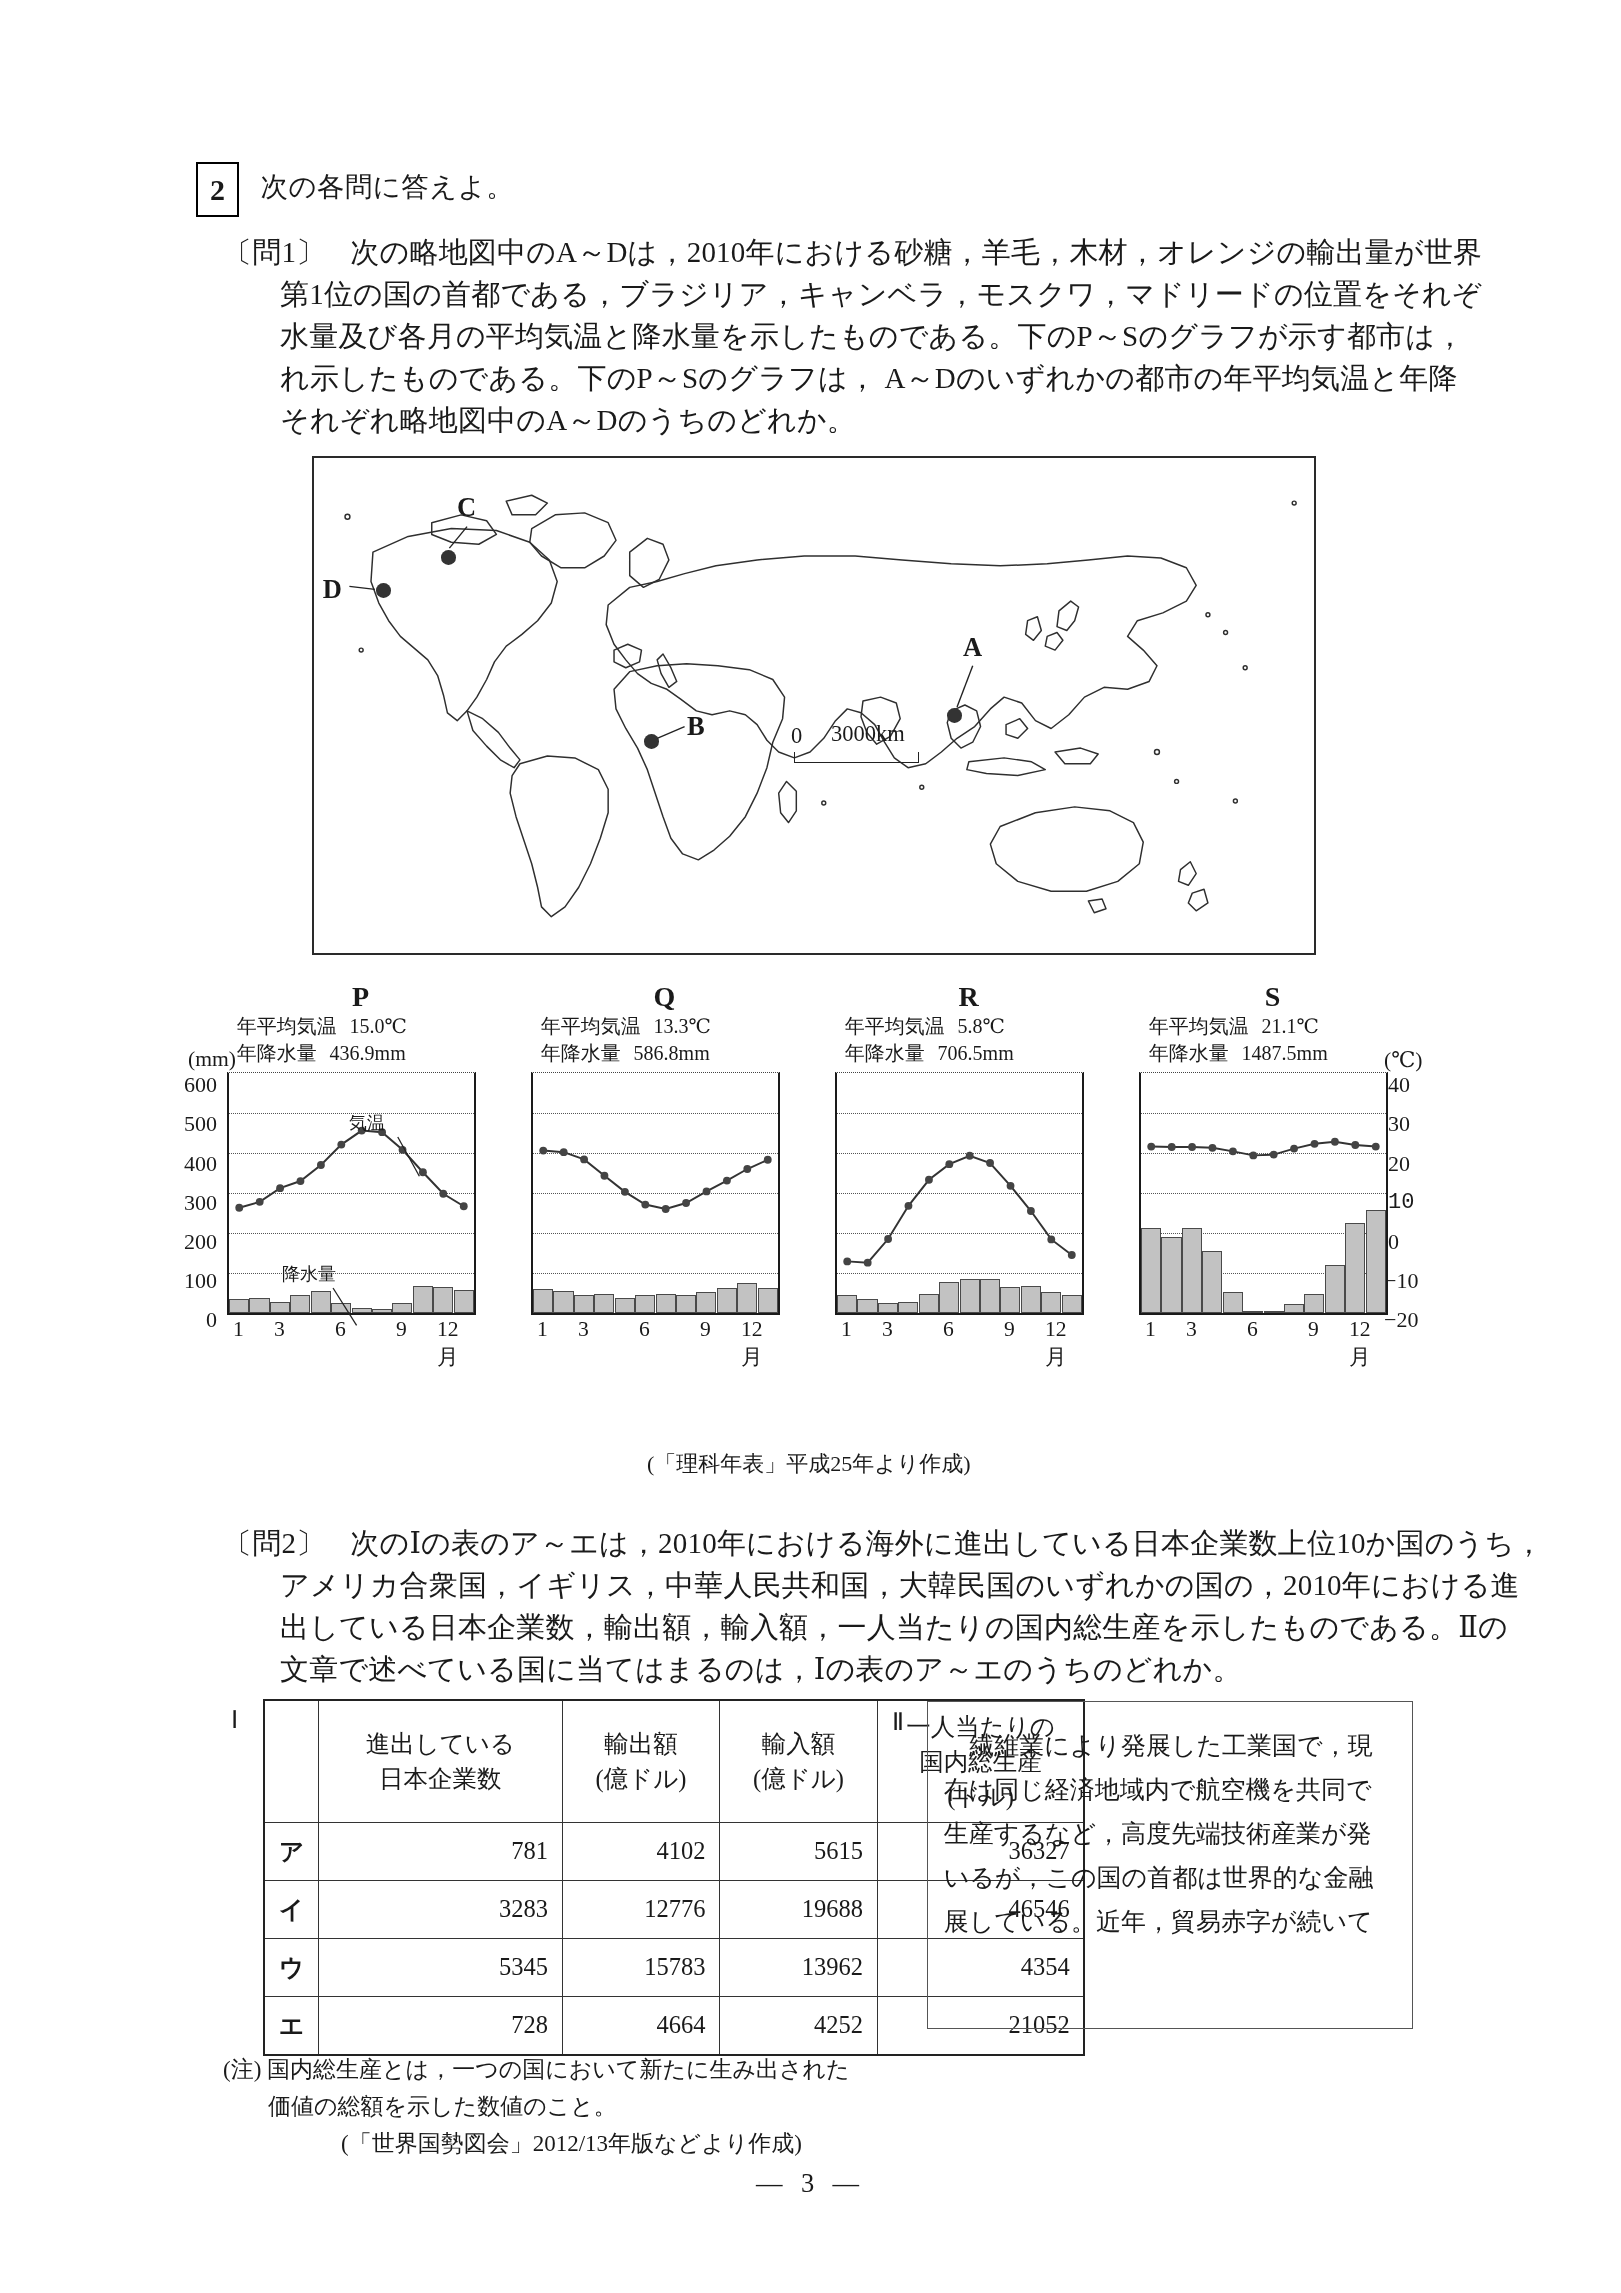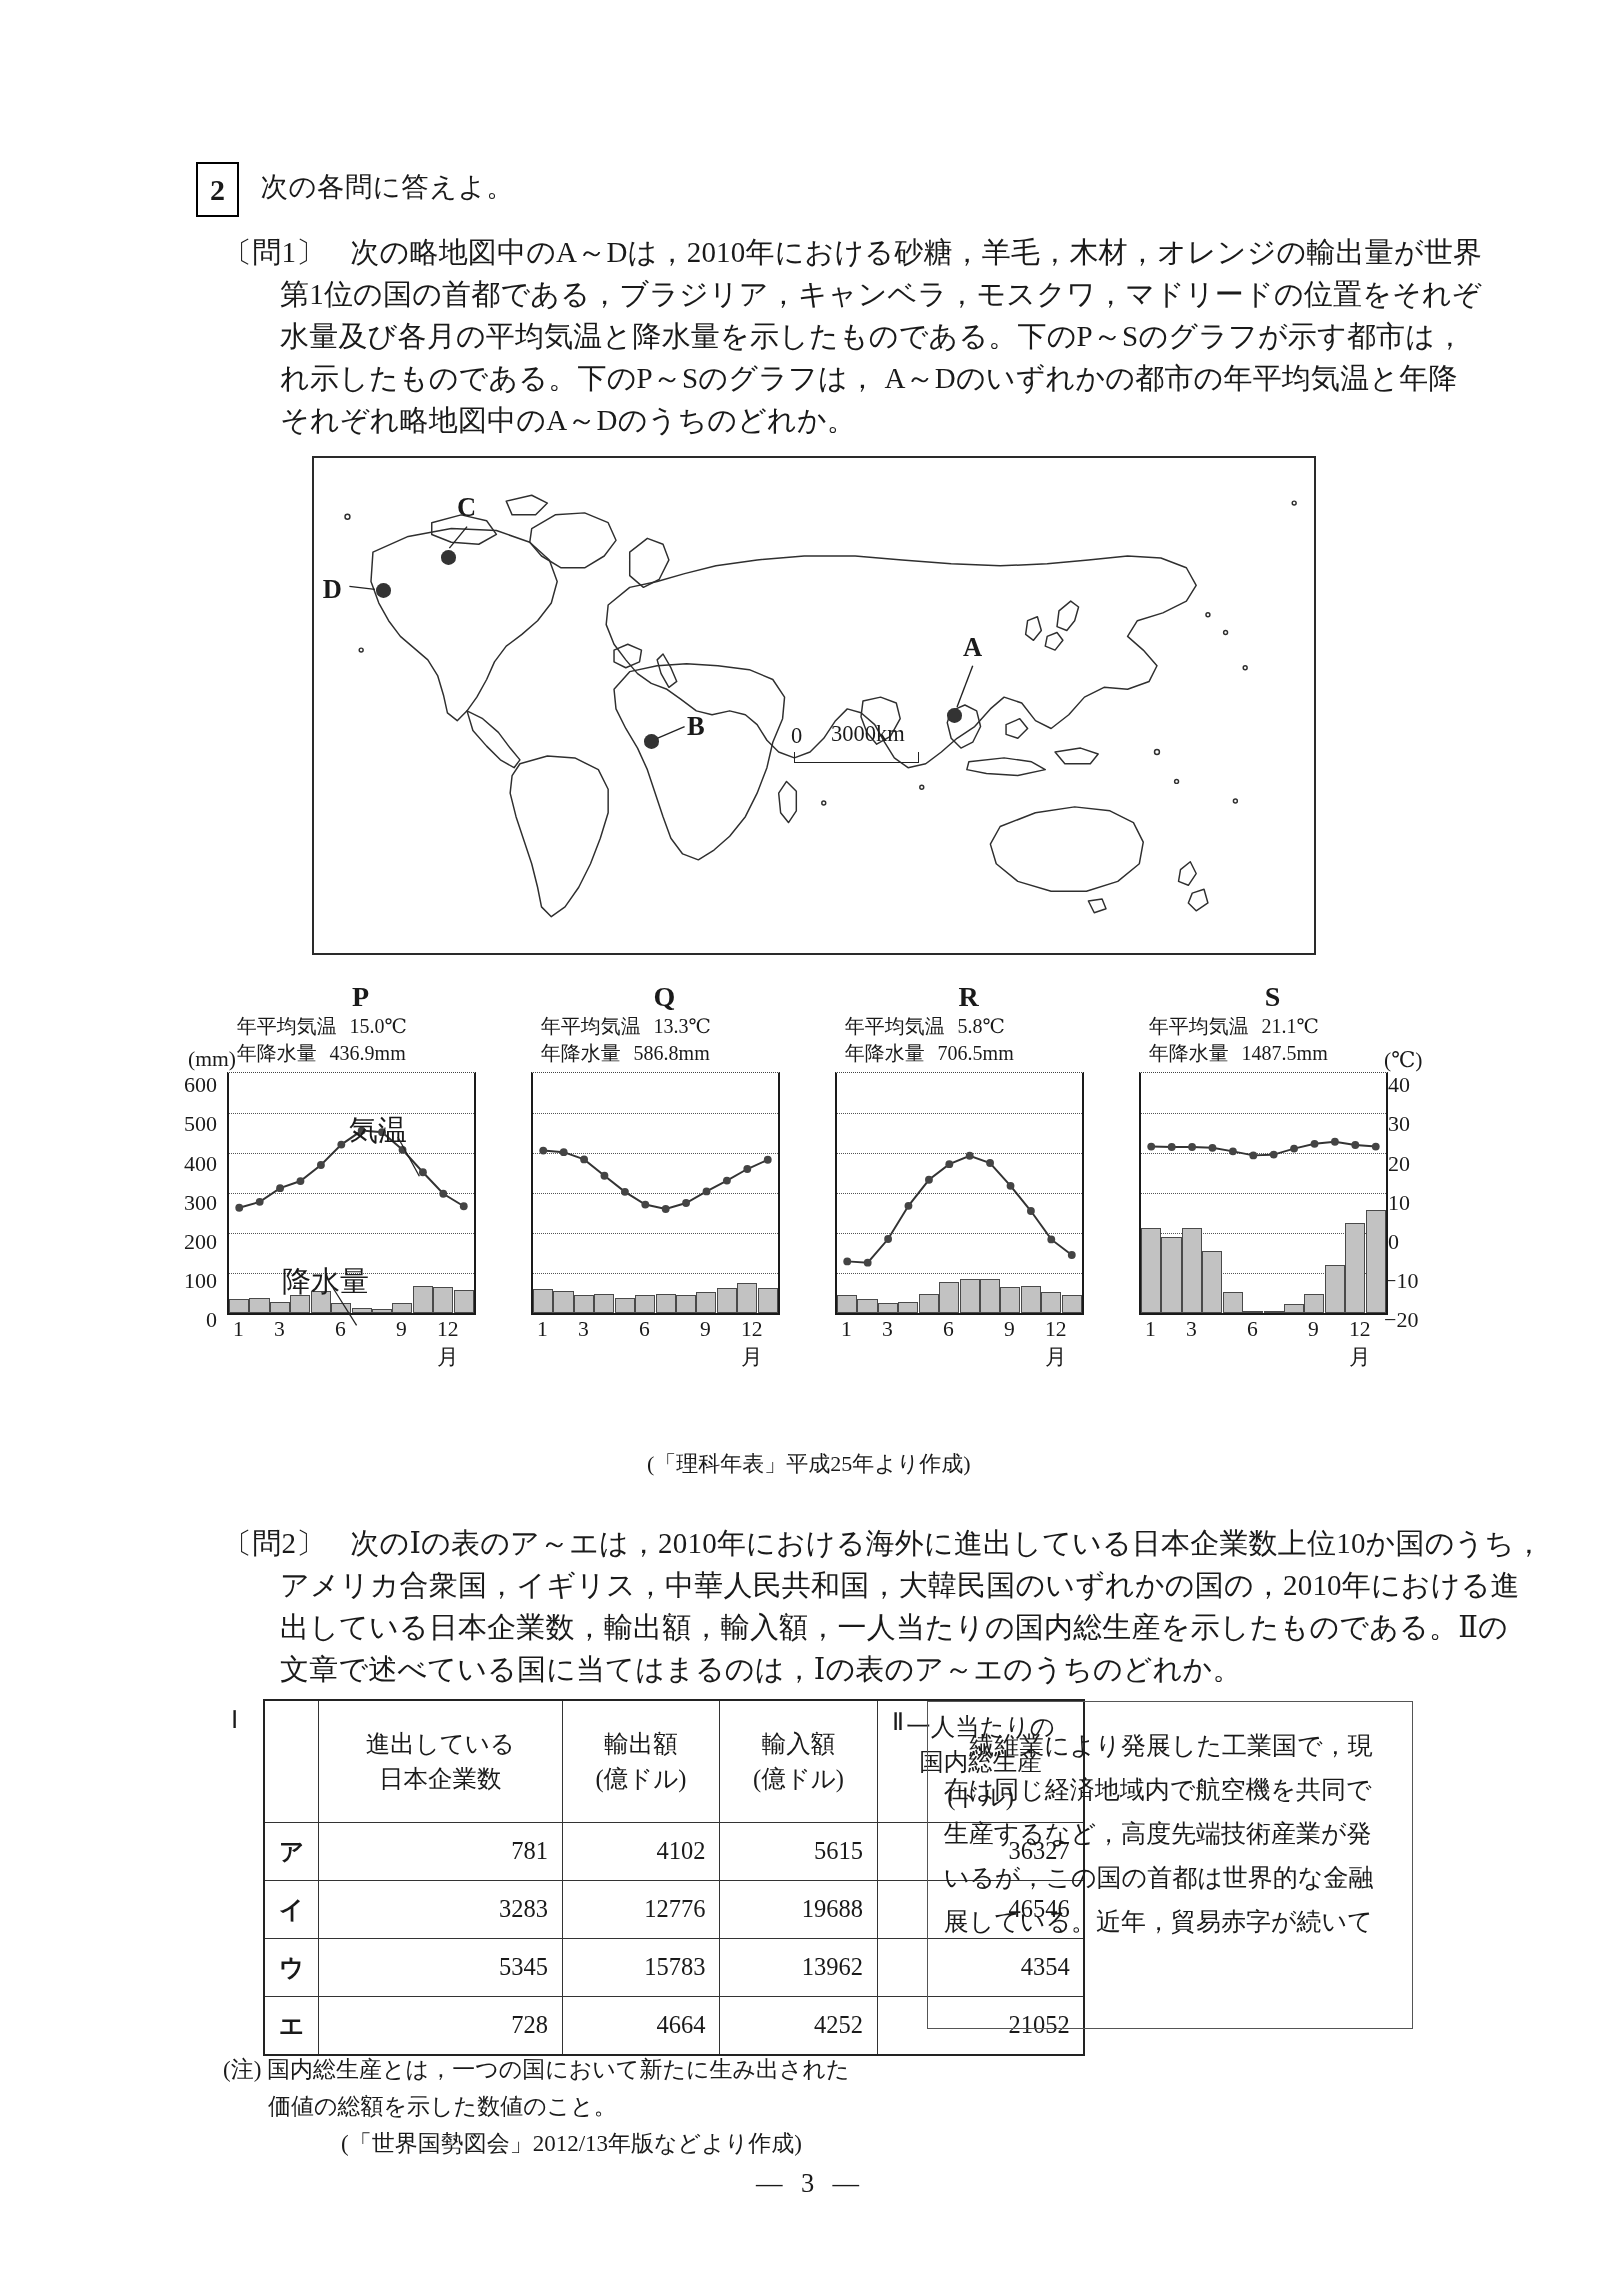--- a/index.html
+++ b/index.html
@@ -50,7 +50,7 @@
   .ylab-r{position:absolute;font-size:22px;text-align:left;width:61px;}
   .unit-mm{position:absolute;font-size:21.6px;}
   .unit-c{position:absolute;font-size:21.6px;}
-  .ann{position:absolute;font-size:29px;white-space:nowrap;}
+  .ann{position:absolute;font-size:18px;white-space:nowrap;}
   .source-line{position:absolute;font-size:22px;}
 
   

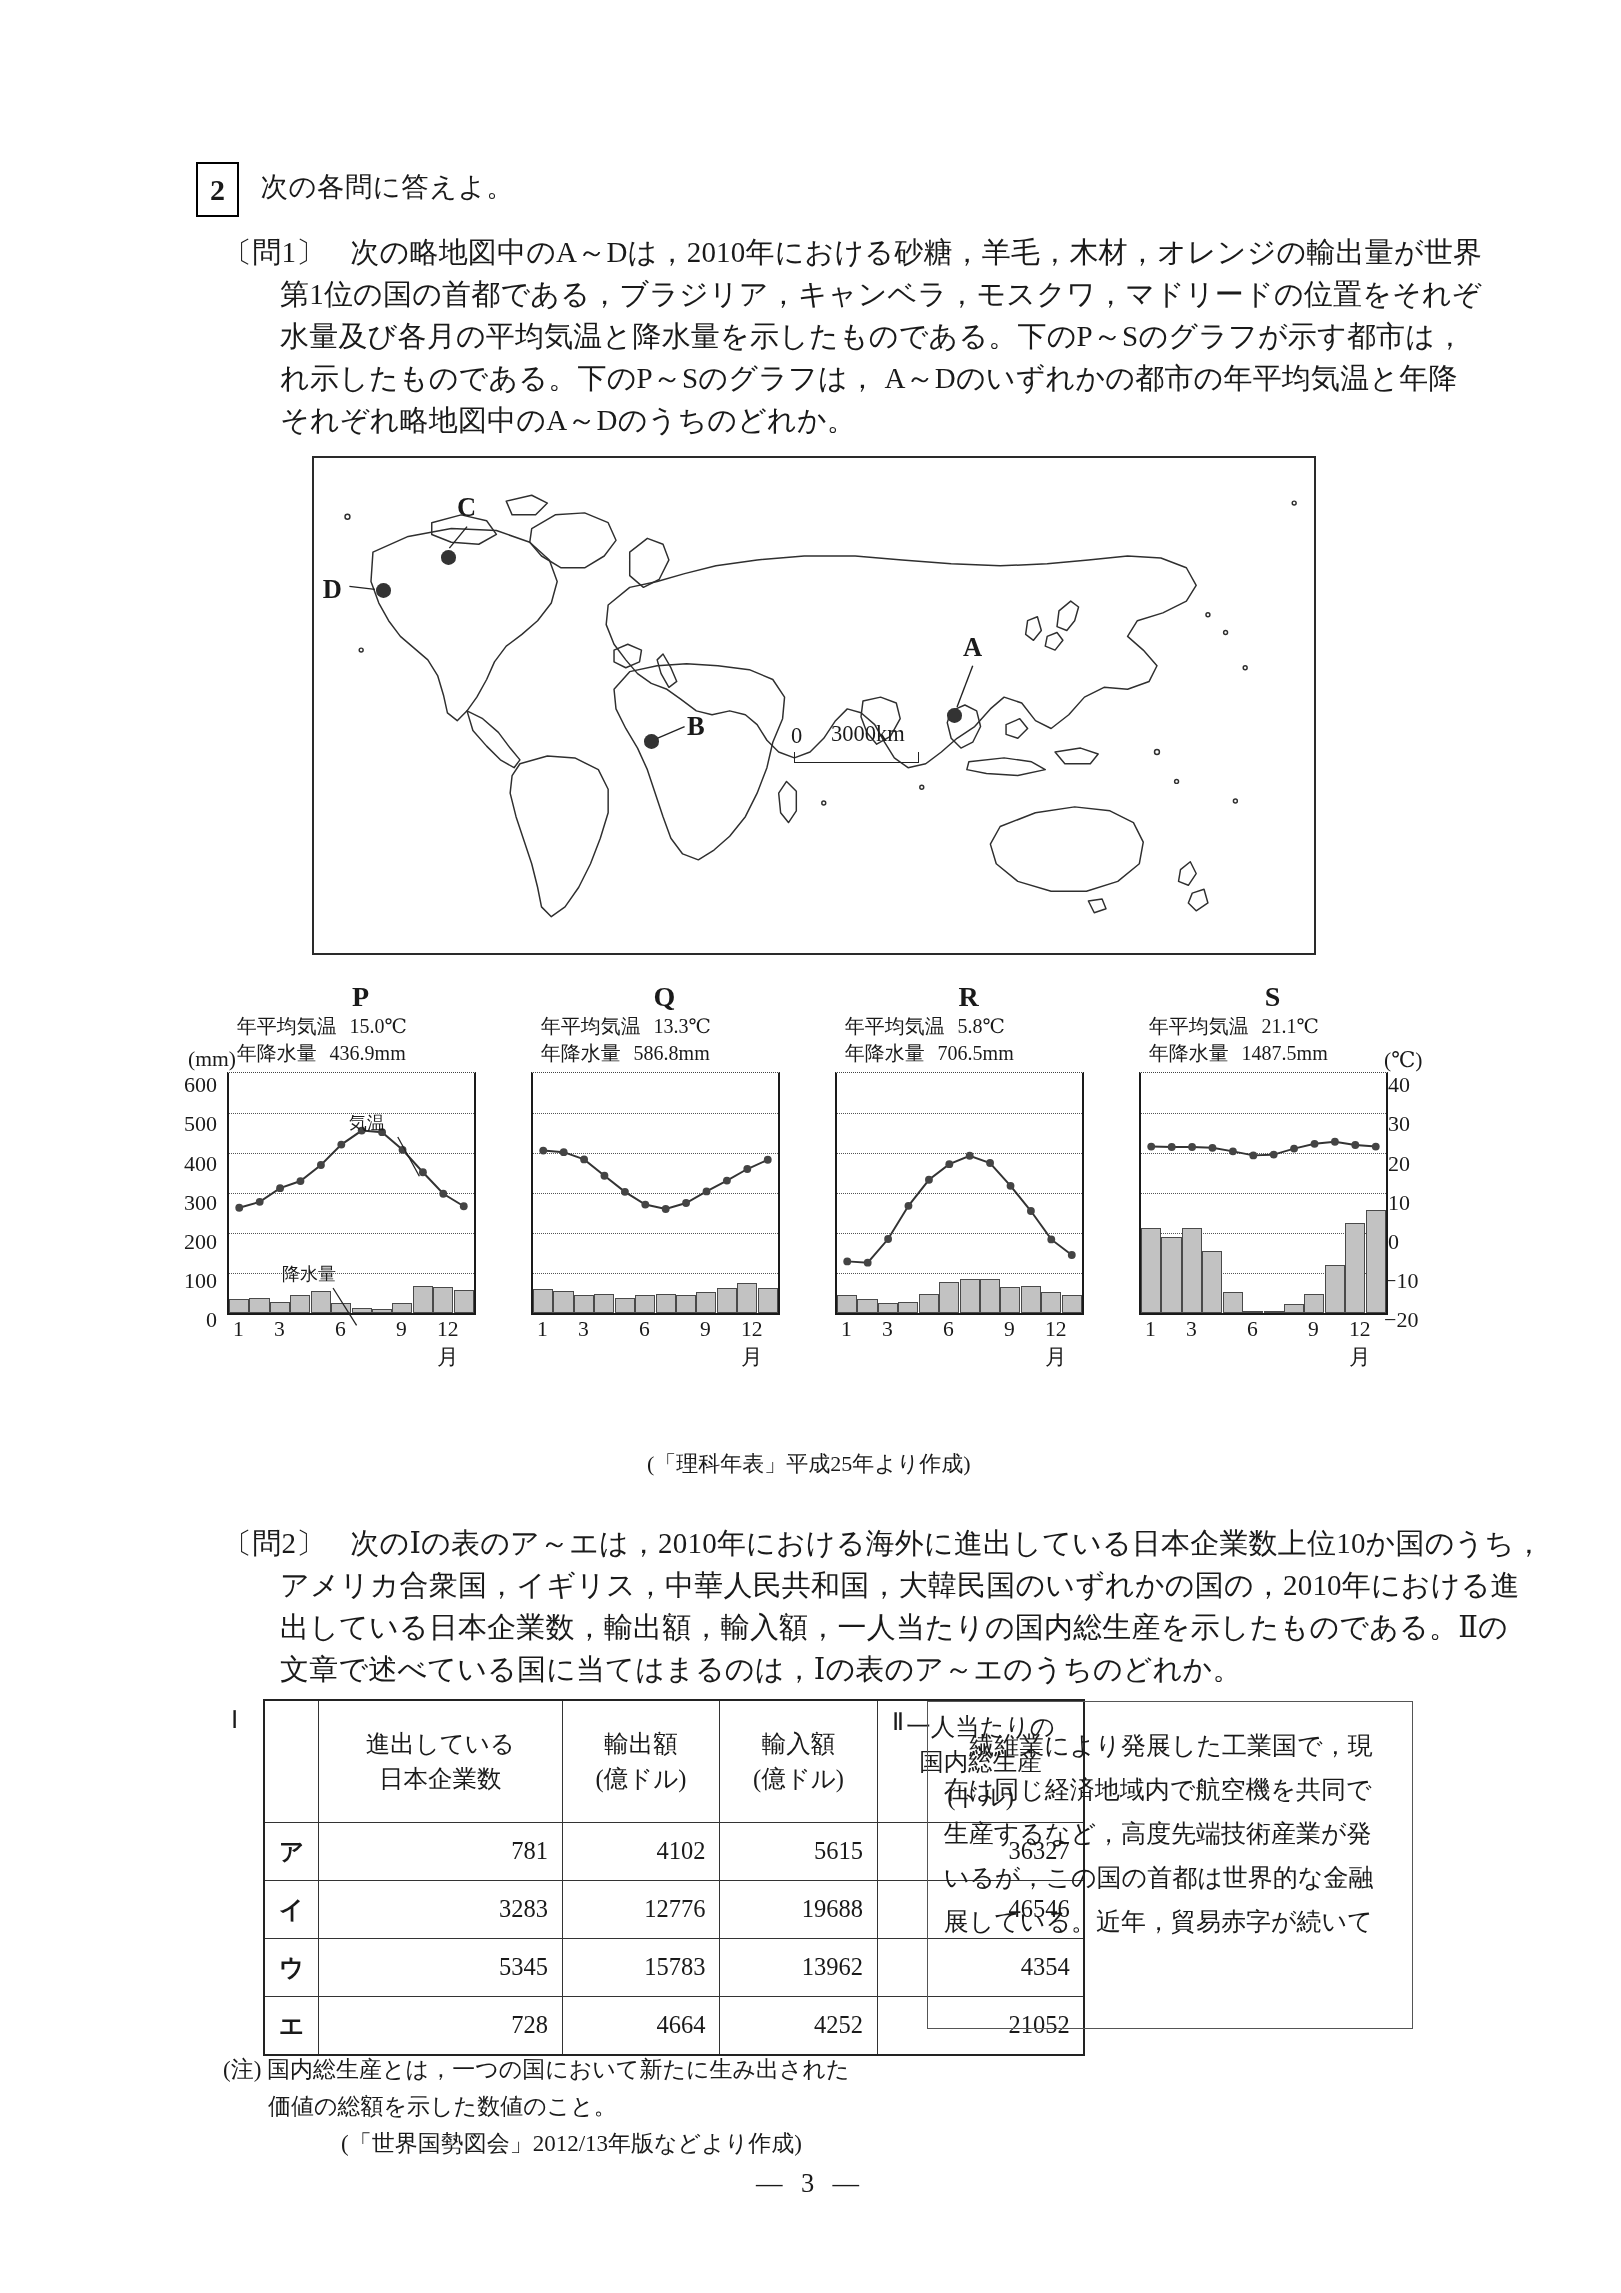--- a/index.html
+++ b/index.html
@@ -226,7 +226,7 @@
     <div class="ylab-r" style="left:1161px;top:92px;">40</div>
     <div class="ylab-r" style="left:1161px;top:131px;">30</div>
     <div class="ylab-r" style="left:1161px;top:171px;">20</div>
-    <div class="ylab-r" style="left:1161px;top:210px;">10</div>
+    <div class="ylab-r" style="left:1161px;top:210px;font-family:Liberation Mono, monospace;">10</div>
     <div class="ylab-r" style="left:1161px;top:249px;">0</div>
     <div class="ylab-r" style="left:1157px;top:288px;">−10</div>
     <div class="ylab-r" style="left:1157px;top:327px;">−20</div>

